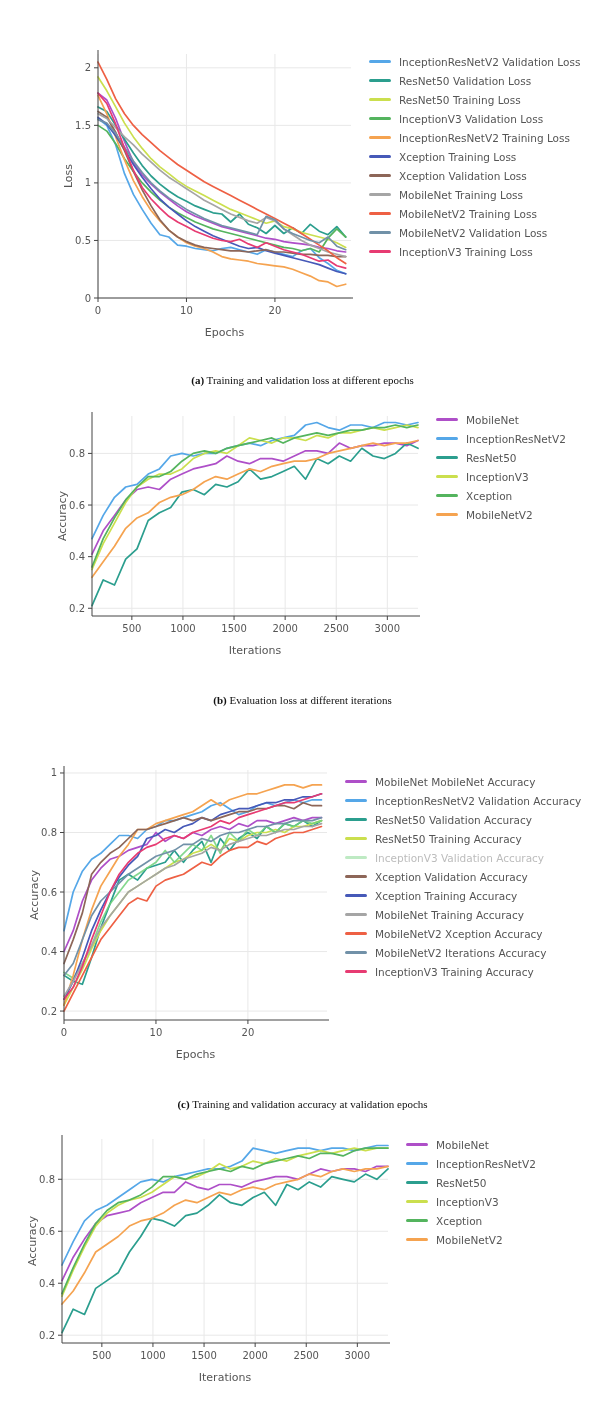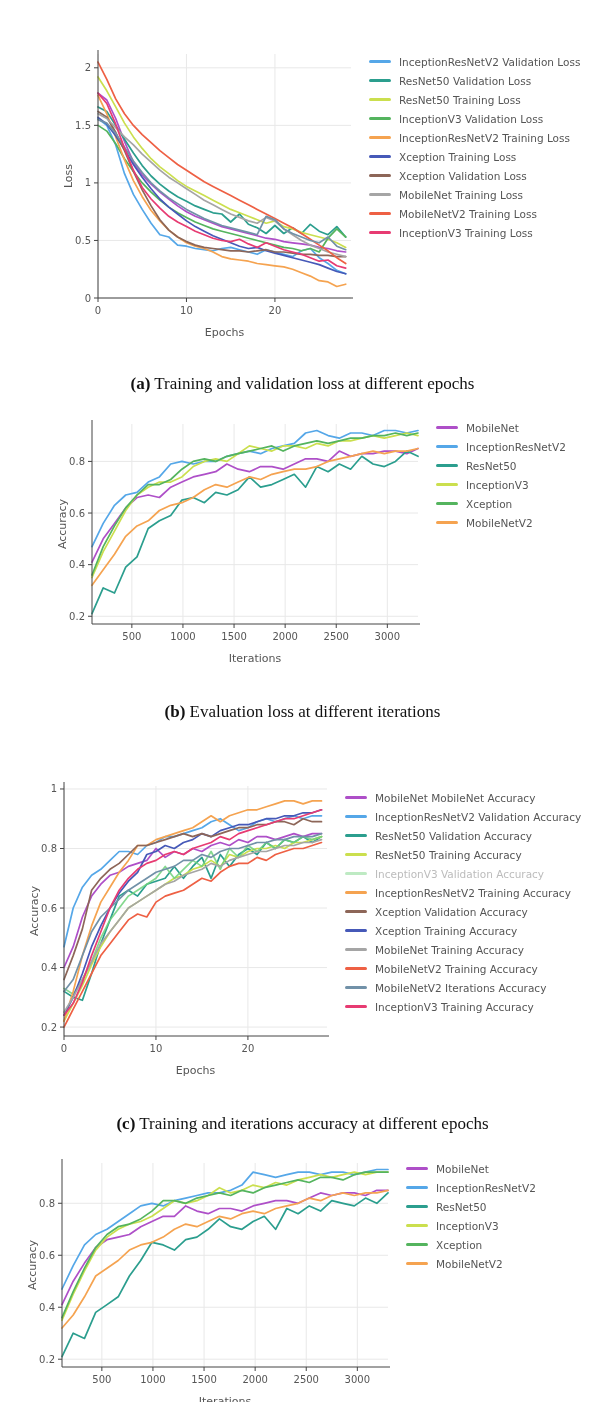--- a/index.html
+++ b/index.html
@@ -105,6 +105,10 @@
             <span class="lt">MobileNetV2 Training Loss</span>
           </div>
           <div class="li">
+            <span class="sw" style="background: rgb(113, 145, 168);"></span>
+            <span class="lt">MobileNetV2 Validation Loss</span>
+          </div>
+          <div class="li">
             <span class="sw" style="background: rgb(231, 59, 114);"></span>
             <span class="lt">InceptionV3 Training Loss</span>
           </div>

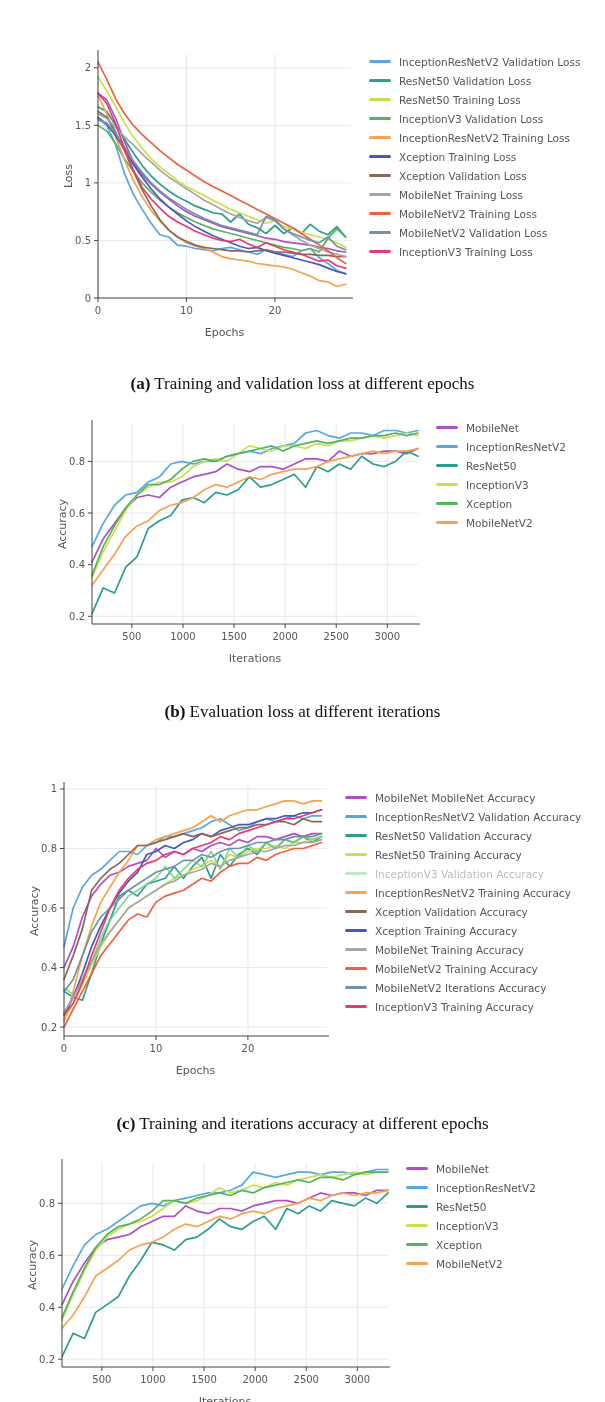--- a/index.html
+++ b/index.html
@@ -12,7 +12,7 @@
   .li{display:flex;align-items:center;height:19px;gap:8px;cursor:pointer;}
   .sw{width:22px;height:2.5px;border-radius:2px;flex:none;}
   .lt{font-size:10.5px;color:#555;white-space:nowrap;}
-  .cap{font-family:"Liberation Serif",serif;font-size:17px;color:#111;text-align:center;margin:17px;}
+  .cap{font-family:"Liberation Serif",serif;font-size:11px;color:#111;text-align:center;margin:17px;}
   .cap b{font-weight:bold;}
   svg text{font-family:"DejaVu Sans",sans-serif;}
   .tick-label{font-size:10px;fill:#555;}

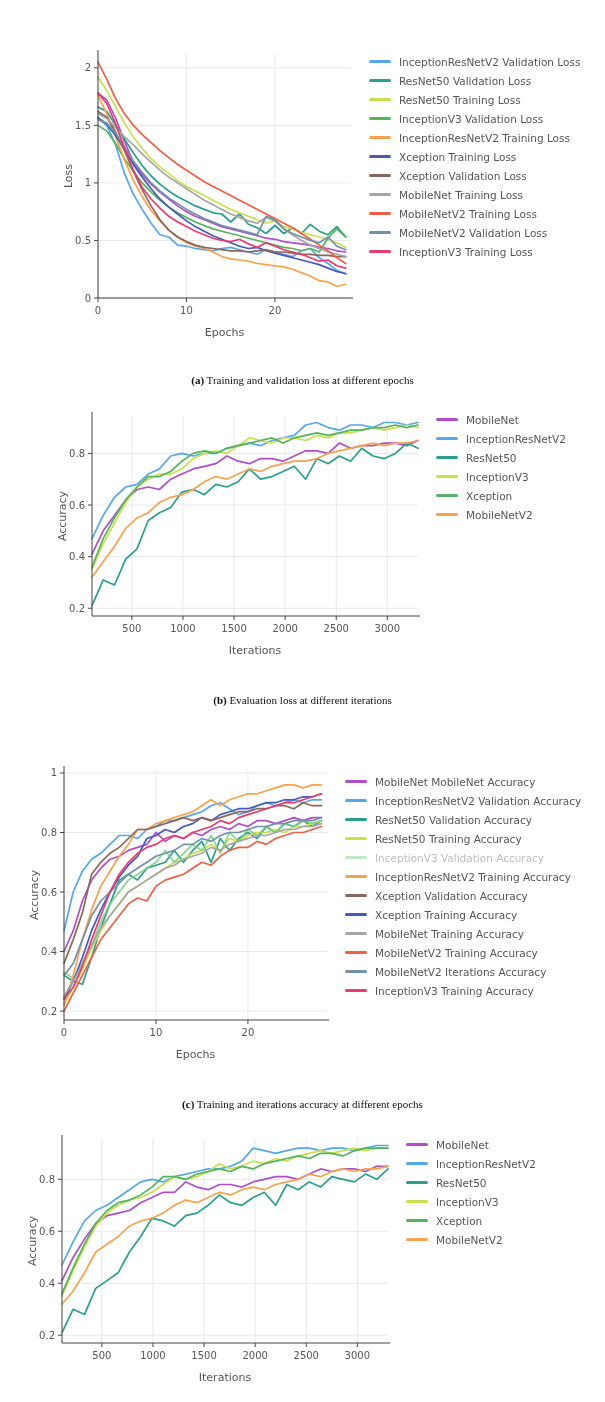--- a/index.html
+++ b/index.html
@@ -261,10 +261,6 @@
             <span class="lt" style="color: rgb(188, 188, 188);">InceptionV3 Validation Accuracy</span>
           </div>
           <div class="li">
-            <span class="sw" style="background: rgb(245, 163, 80);"></span>
-            <span class="lt">InceptionResNetV2 Training Accuracy</span>
-          </div>
-          <div class="li">
             <span class="sw" style="background: rgb(141, 102, 88);"></span>
             <span class="lt">Xception Validation Accuracy</span>
           </div>

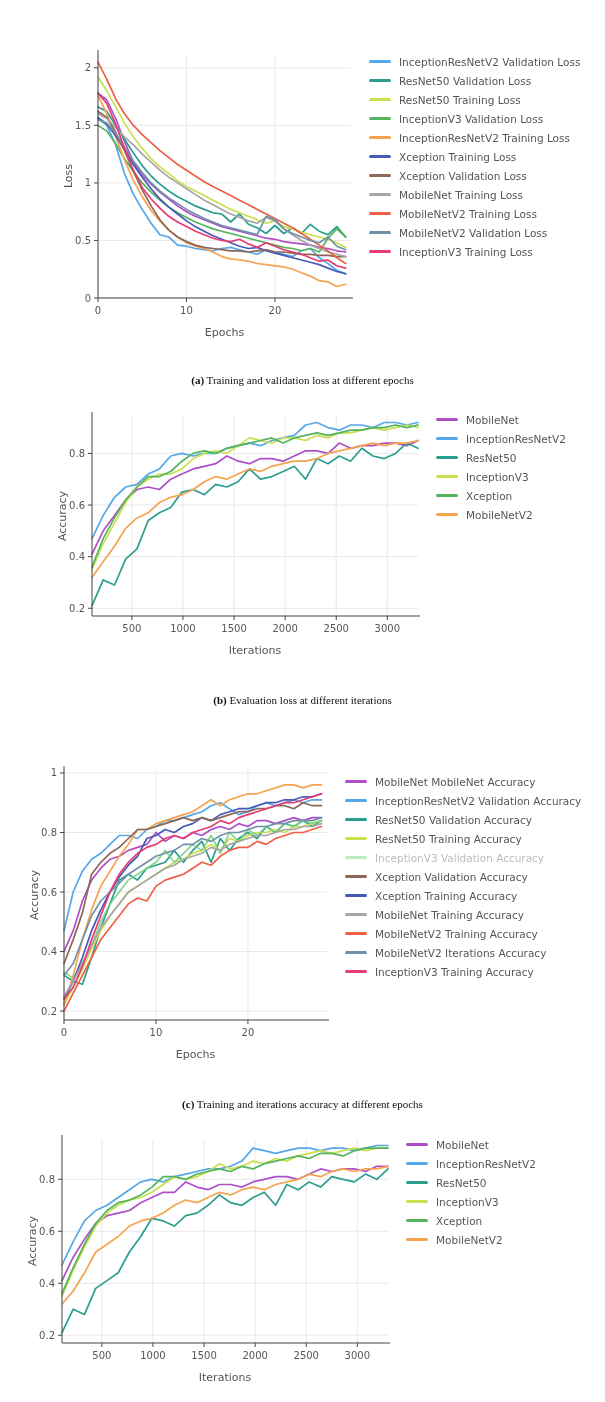--- a/index.html
+++ b/index.html
@@ -274,7 +274,7 @@
           </div>
           <div class="li">
             <span class="sw" style="background: rgb(238, 96, 68);"></span>
-            <span class="lt">MobileNetV2 Training Accuracy</span>
+            <span class="lt">MobileNetV2 Xception Accuracy</span>
           </div>
           <div class="li">
             <span class="sw" style="background: rgb(113, 145, 168);"></span>

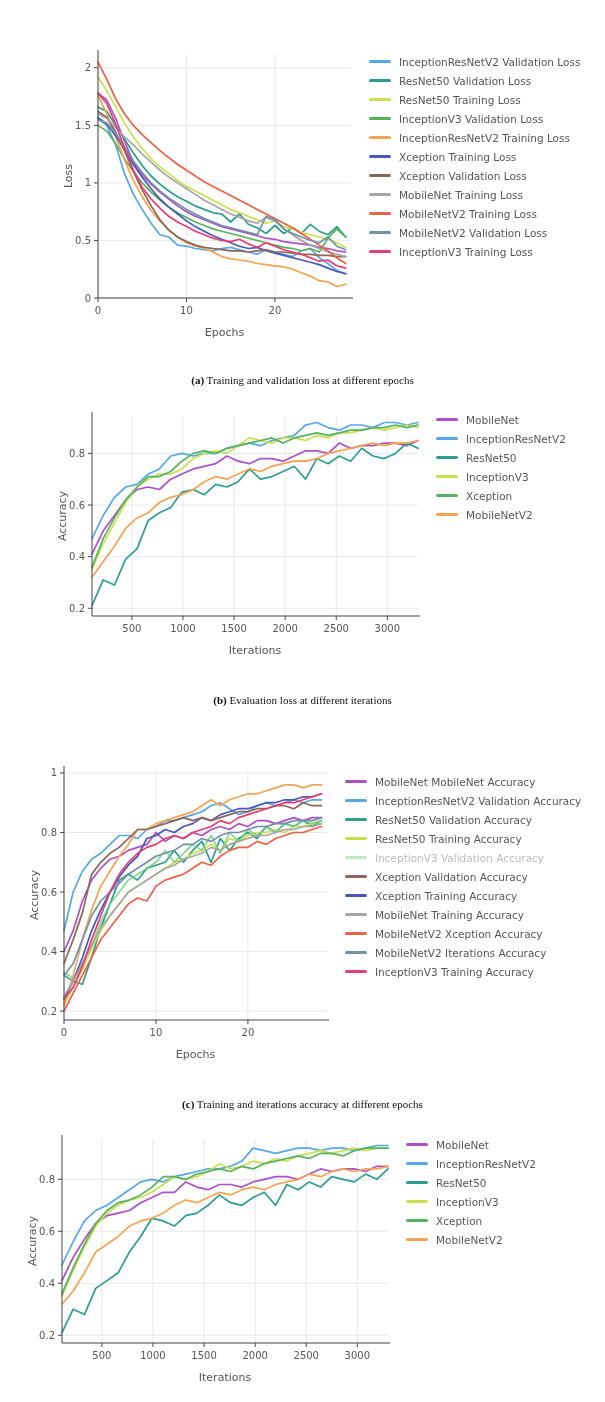--- a/index.html
+++ b/index.html
@@ -287,7 +287,7 @@
         </div>
     </div>
     <figcaption class="cap" style="margin-top:28px;">
-      <b>(c)</b><span> Training and iterations accuracy at different epochs</span>
+      <b>(c)</b><span> Training and validation accuracy at validation epochs</span>
     </figcaption>
   </figure>
 

